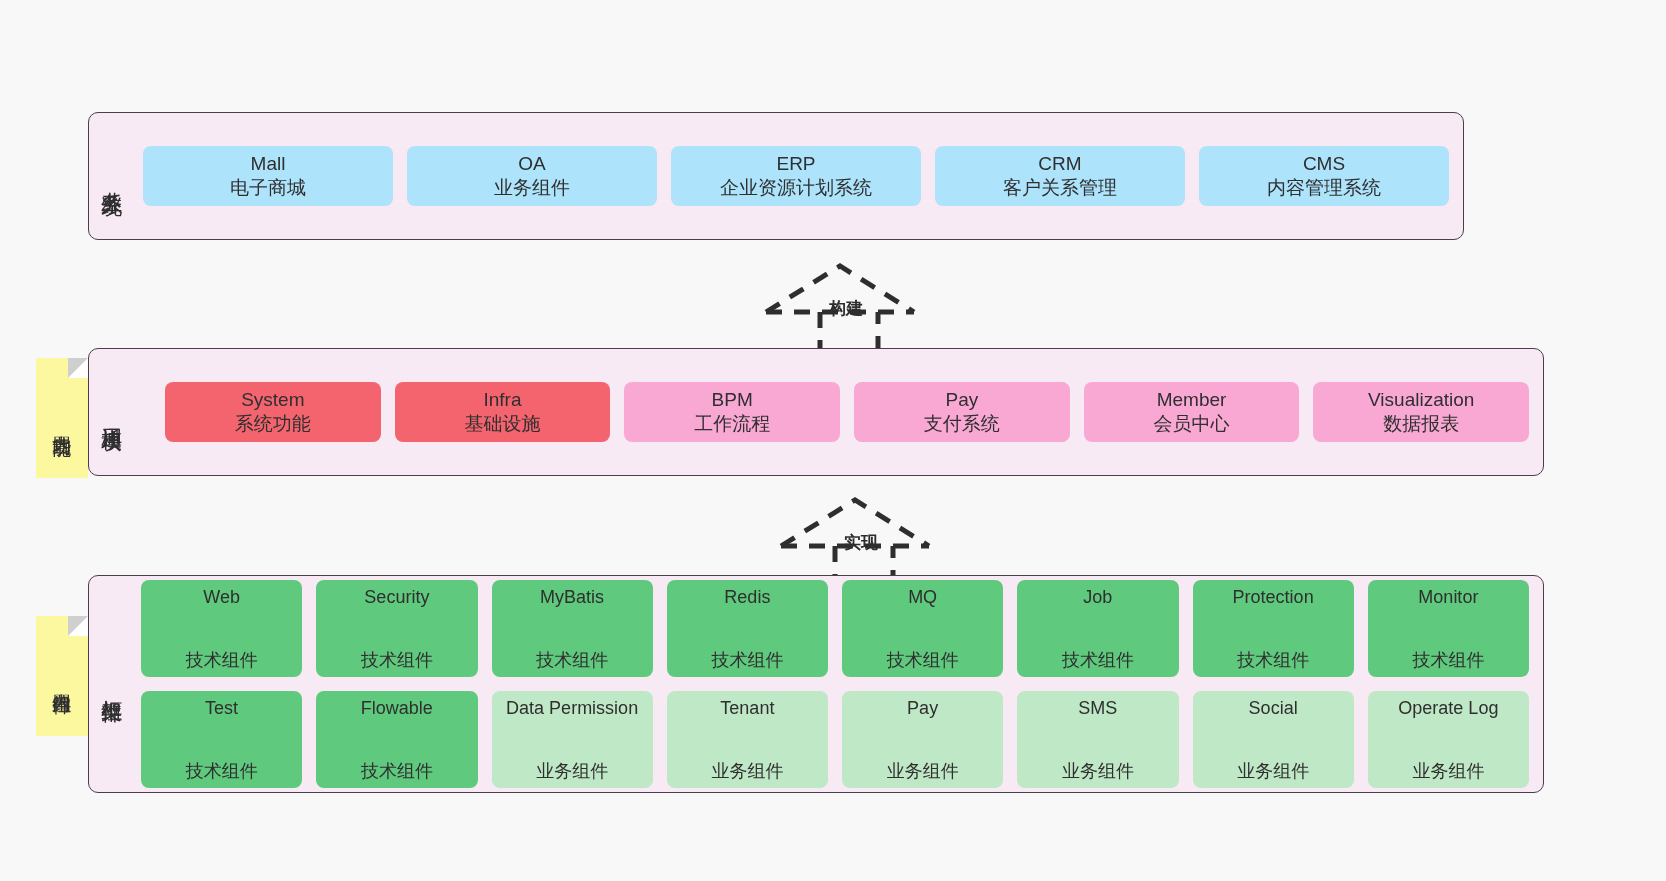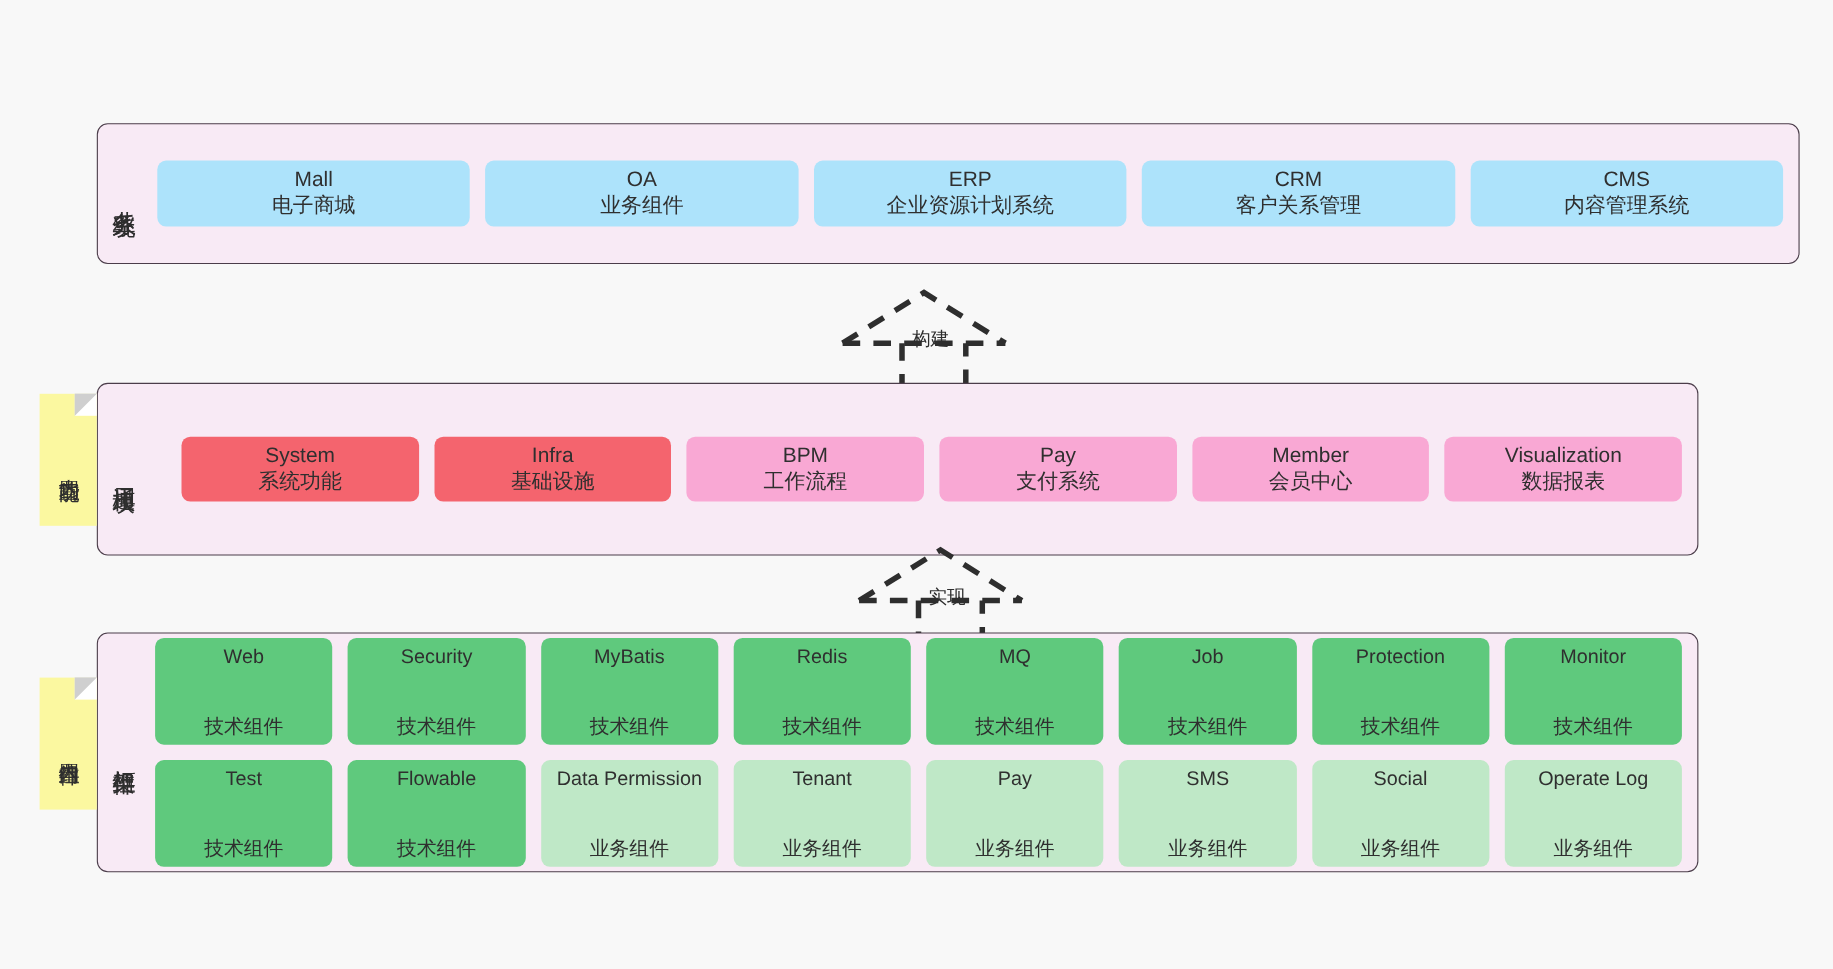--- a/index.html
+++ b/index.html
@@ -76,7 +76,7 @@
   .c-lightgreen{background:#bfe8c7;}
 
   
-  #layer-business{left:88px;  top:112px;  width:1548px; height:128px;}
+  #layer-business{left:88px;  top:112px;  width:1376px; height:128px;}
   #layer-common  {left:88px;  top:348px;  width:1456px; height:157px;gap:24px;}
   #layer-frame   {left:88px;  top:575px;  width:1456px; height:218px;}
 

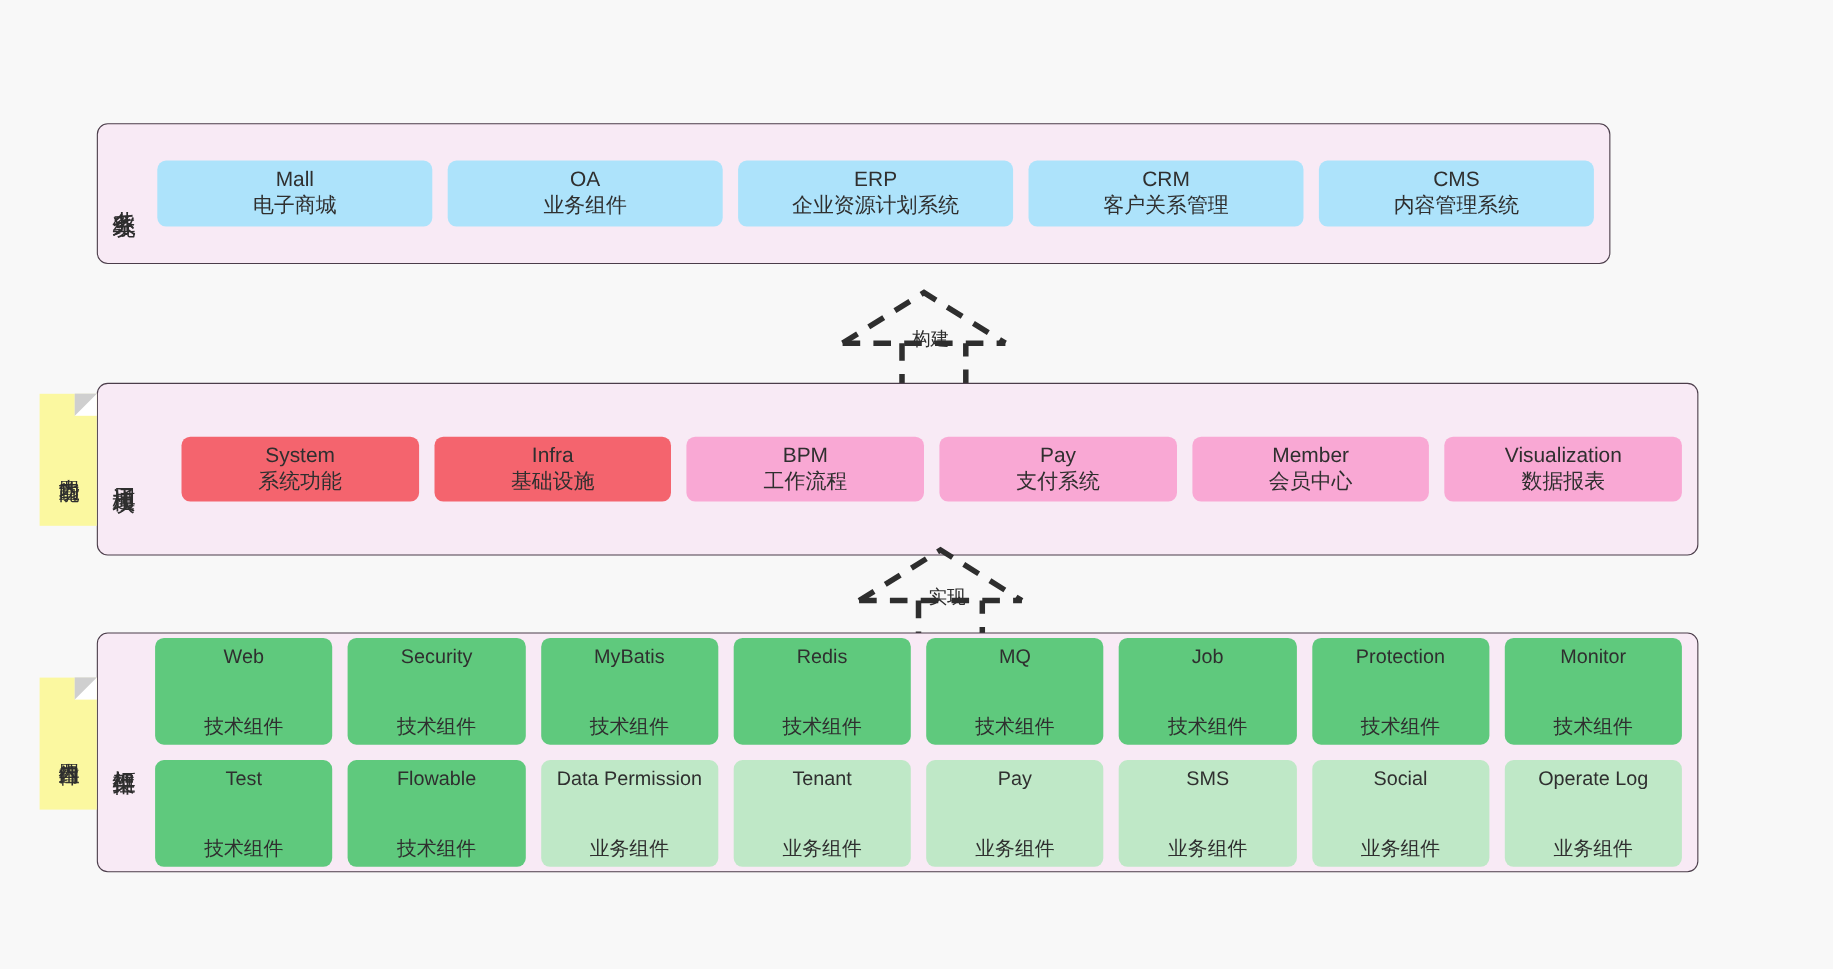--- a/index.html
+++ b/index.html
@@ -123,6 +123,7 @@
     position:absolute;
     width:160px;
     height:94px;
+    font-weight:bold;
   }
   #arrow-build{left:760px; top:258px;}
   #arrow-impl {left:775px; top:492px;}

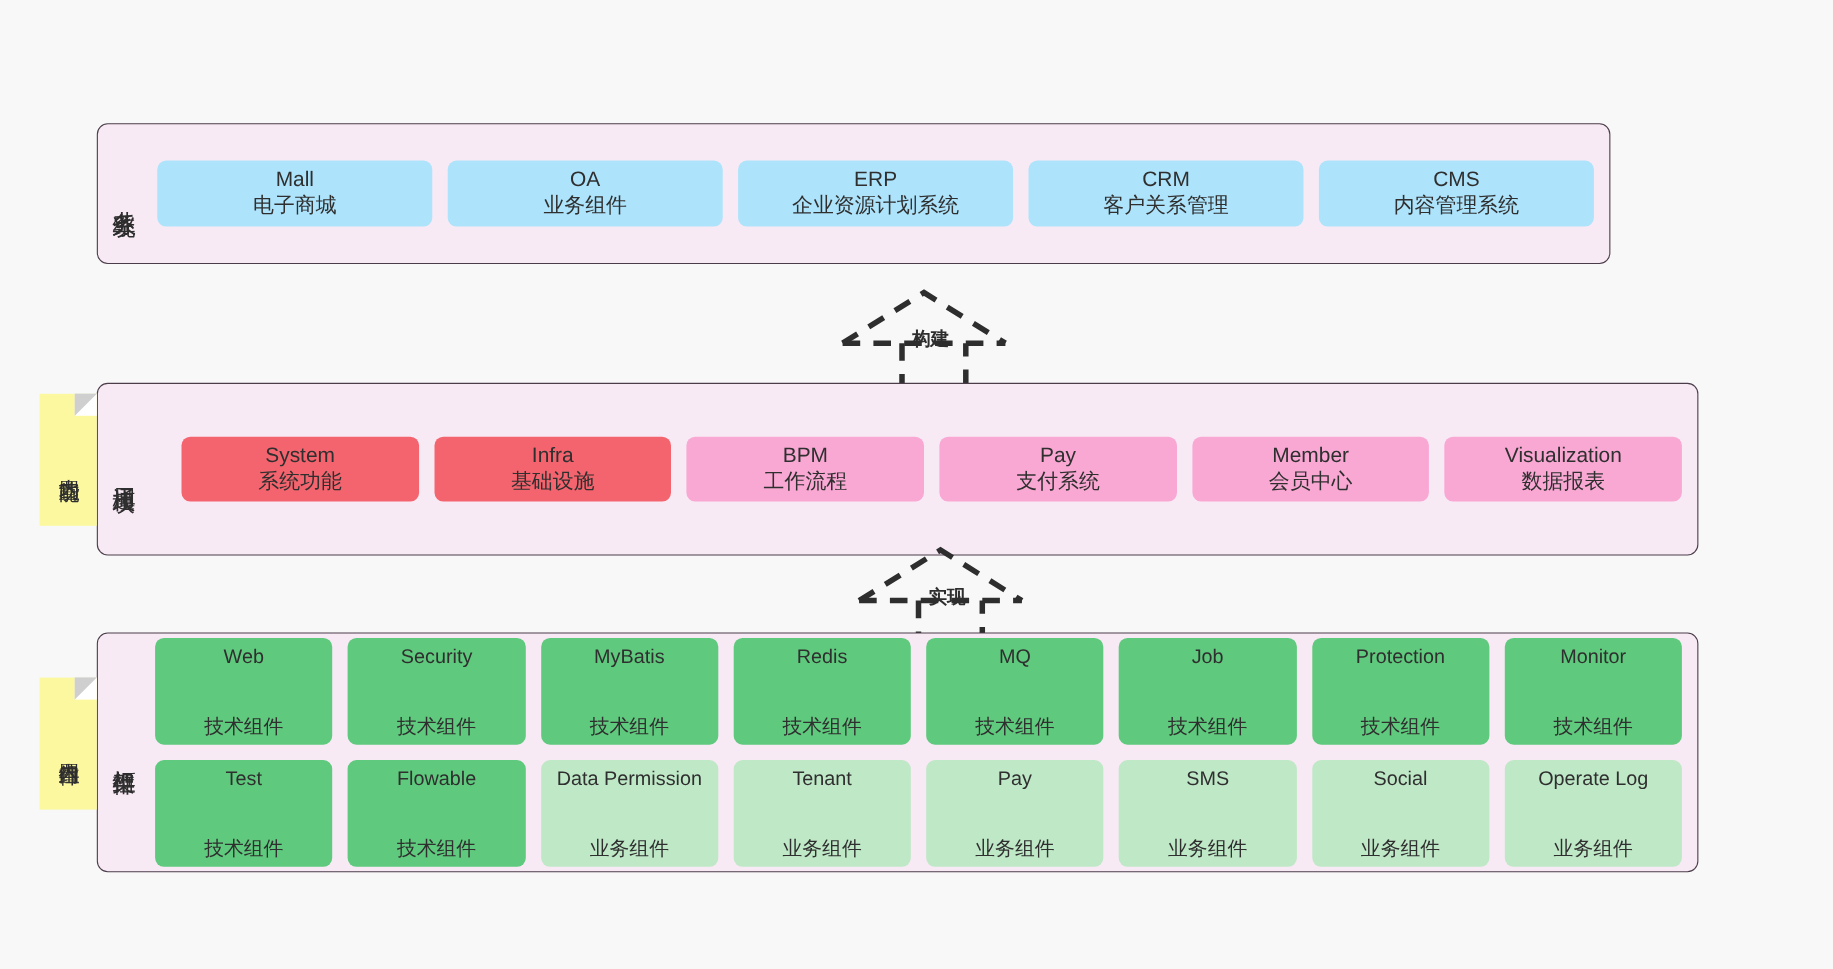--- a/index.html
+++ b/index.html
@@ -77,7 +77,7 @@
 
   
   #layer-business{left:88px;  top:112px;  width:1376px; height:128px;}
-  #layer-common  {left:88px;  top:348px;  width:1456px; height:157px;gap:24px;}
+  #layer-common  {left:88px;  top:348px;  width:1456px; height:128px;gap:24px;}
   #layer-frame   {left:88px;  top:575px;  width:1456px; height:218px;}
 
   #layer-business .layer-body{padding-left:8px;}

